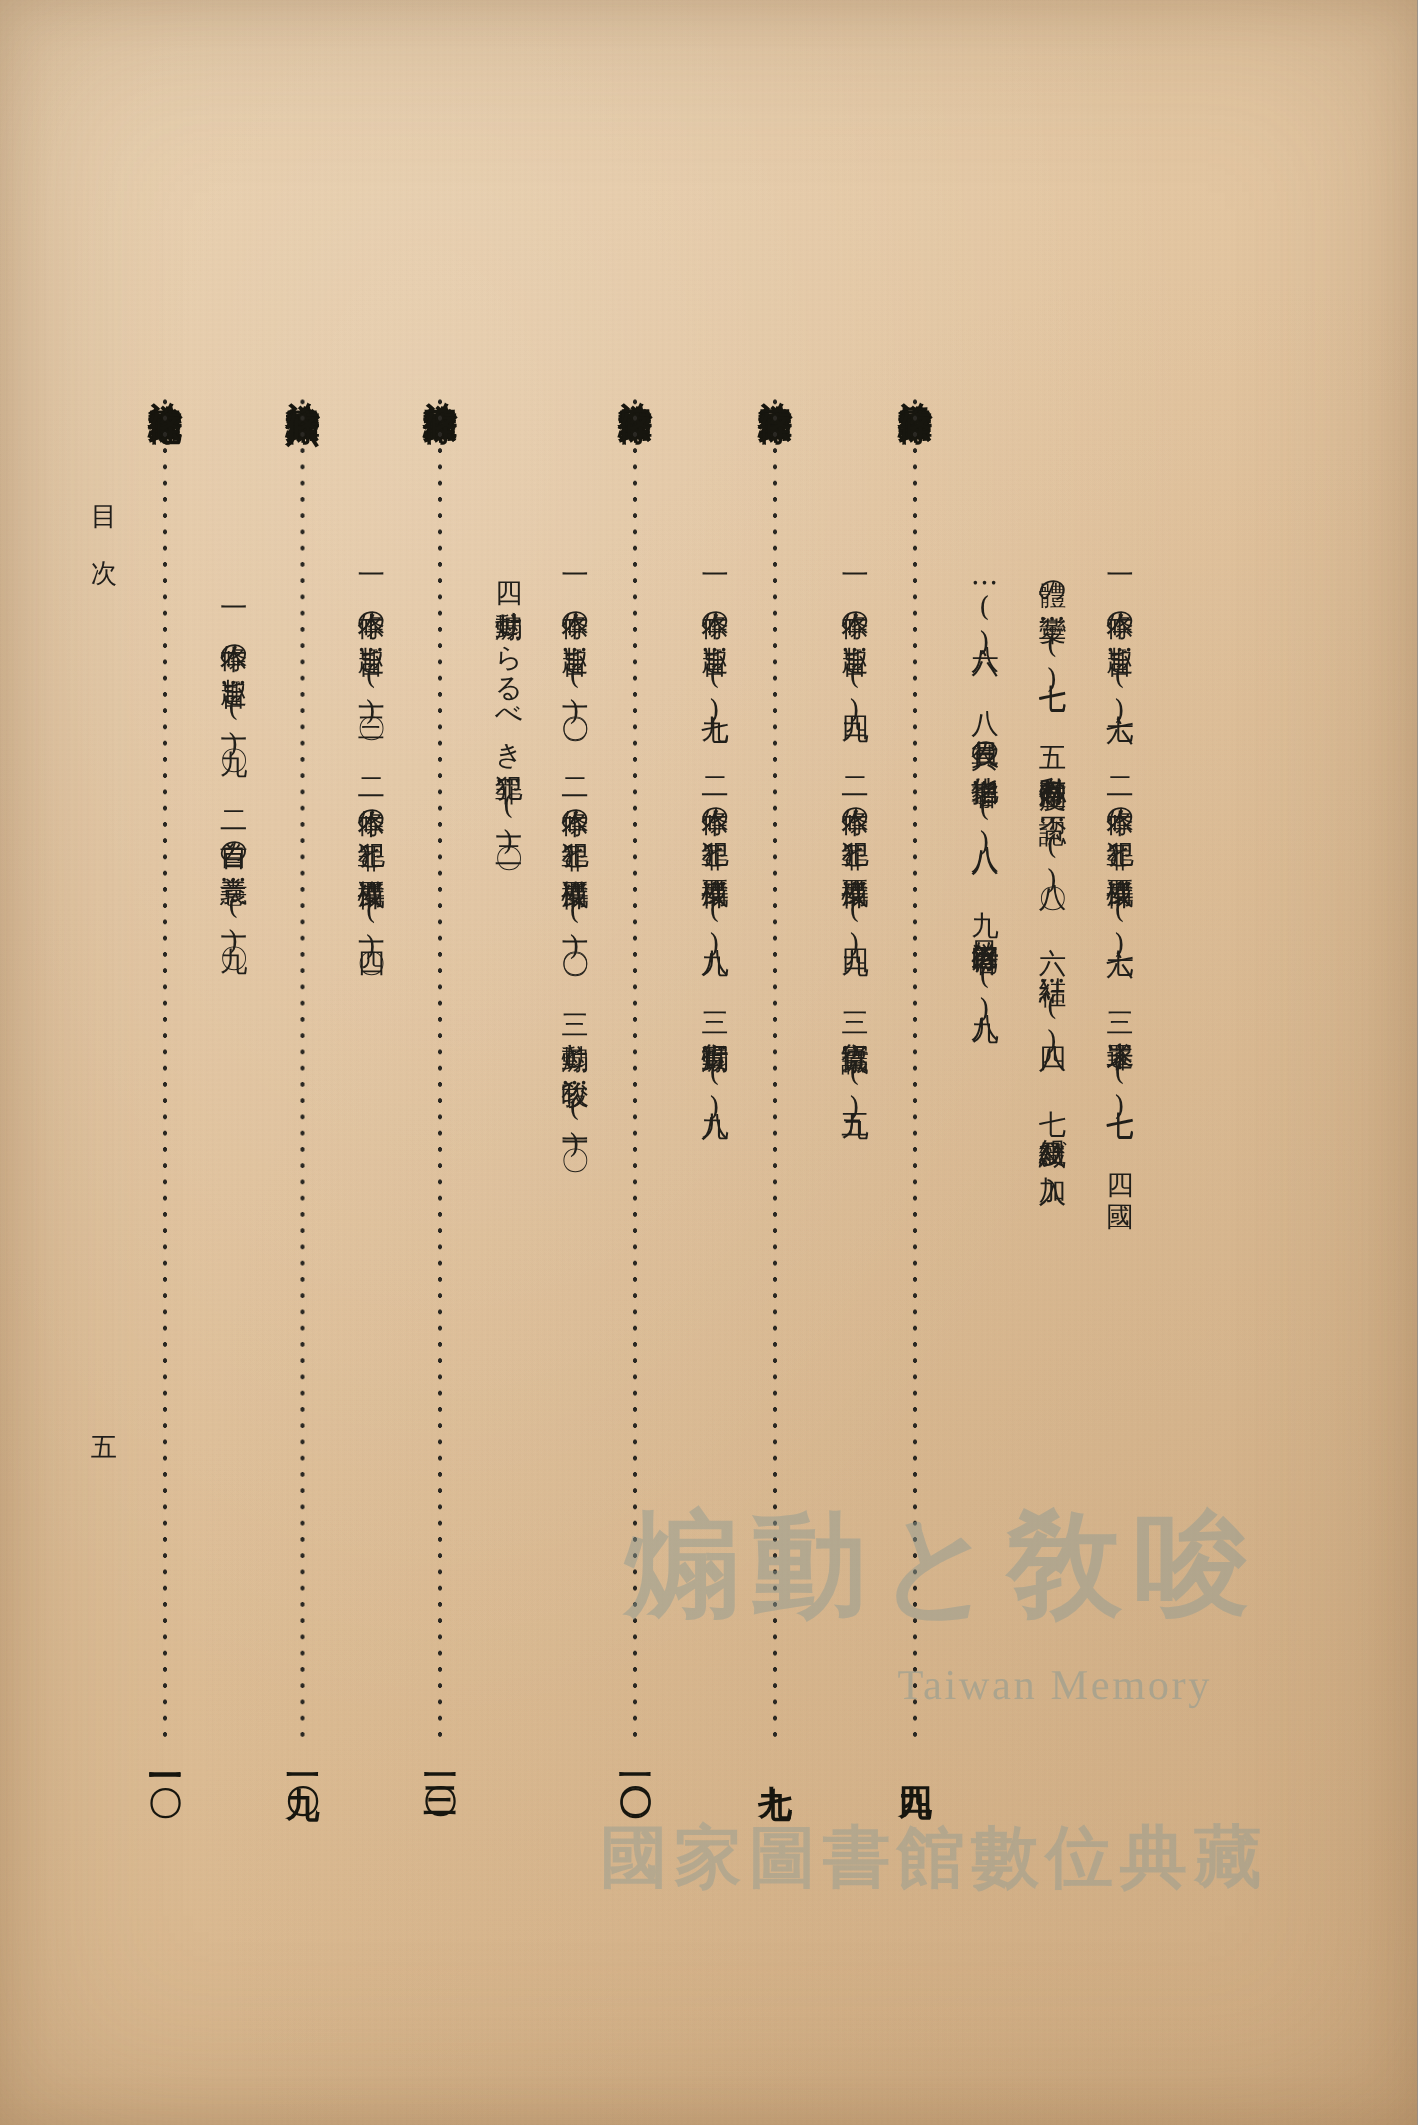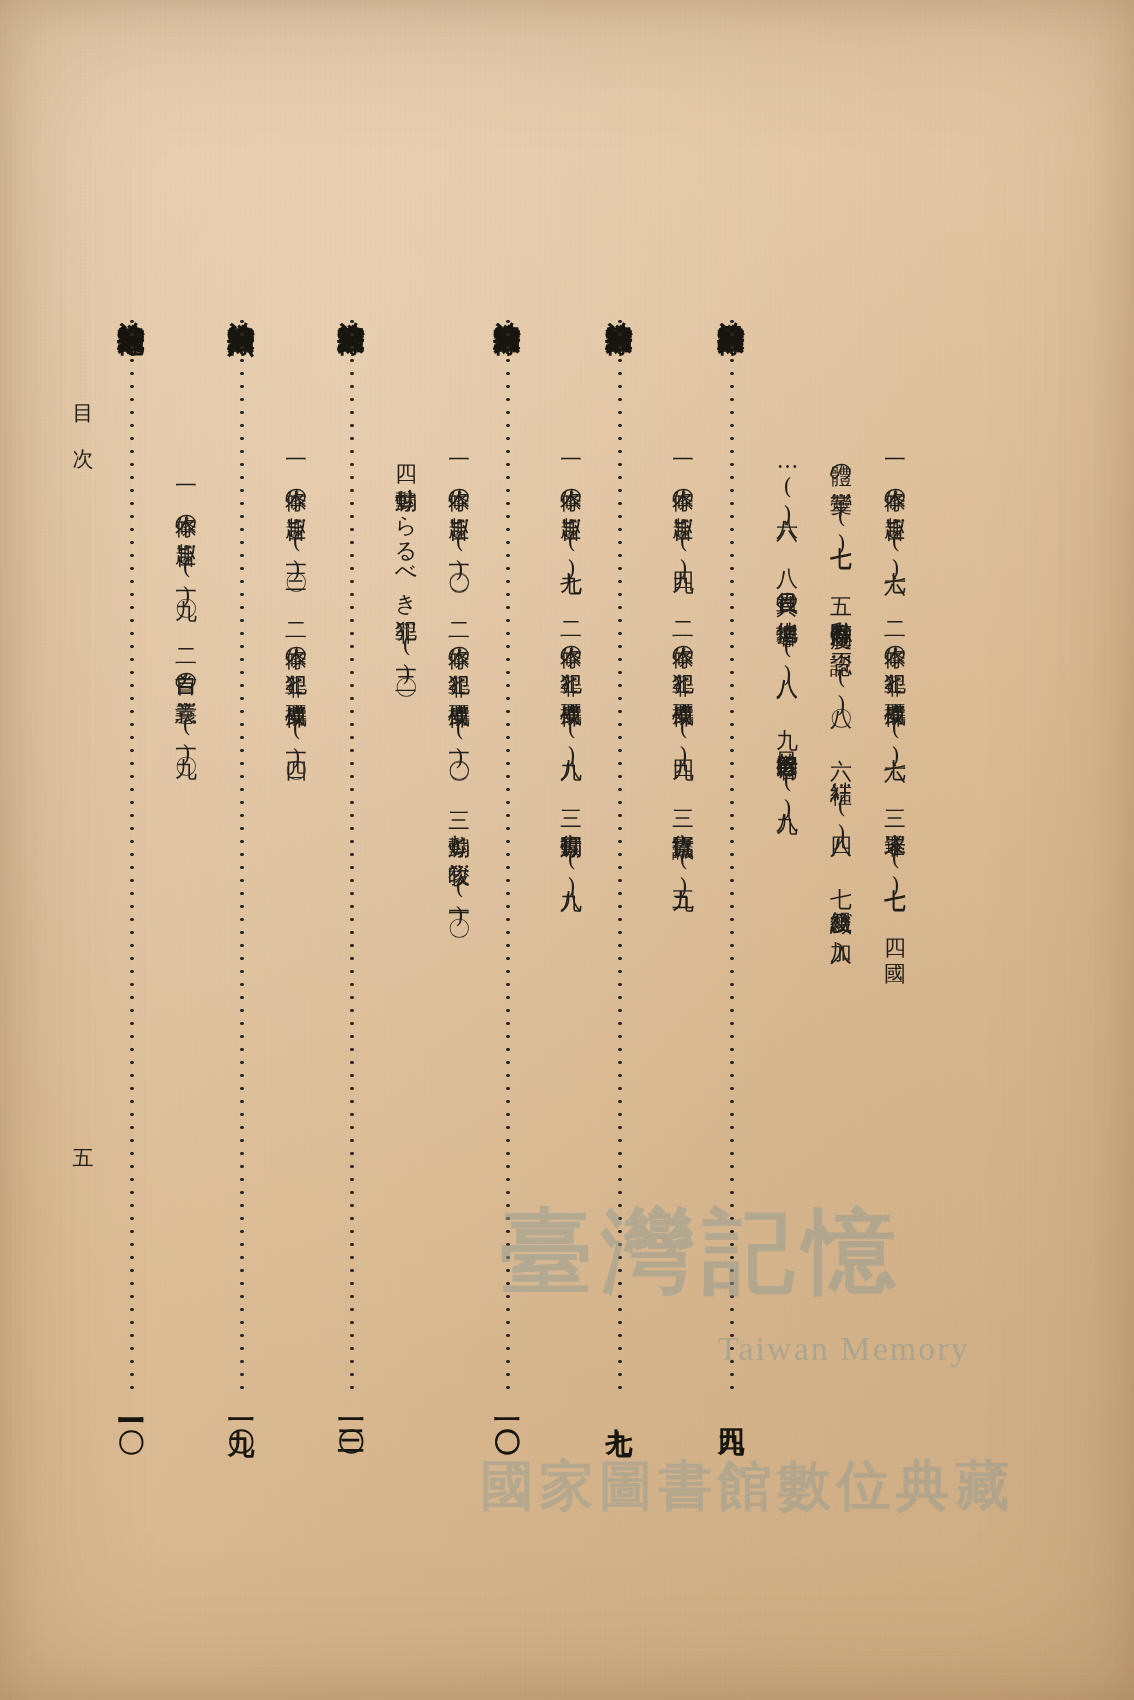--- a/index.html
+++ b/index.html
@@ -187,7 +187,7 @@
   <div class="vcol sub" style="left:830px; top:448px;">體の變革…(七七)　五　私有財產制度の否認…(八〇)　六　結社…(八四)　七　組織及び加入</div>
   <div class="vcol sub" style="left:884px; top:448px;">一　本條の趣旨…(七六)　二　本條の犯罪と構成要件…(七六)　三　未遂罪…(七七)　四　國</div>
 
-  <div class="wm wm-cjk" style="left:500px; top:1190px;">臺灣記憶</div>
+  <div class="wm wm-cjk" style="left:500px; top:1190px;">煽動と敎唆</div>
   <div class="wm wm-sub" style="left:718px; top:1330px;text-align:center;">Taiwan Memory</div>
   <div class="wm wm-bottom" style="left:480px; top:1450px;">國家圖書館數位典藏</div>
 

